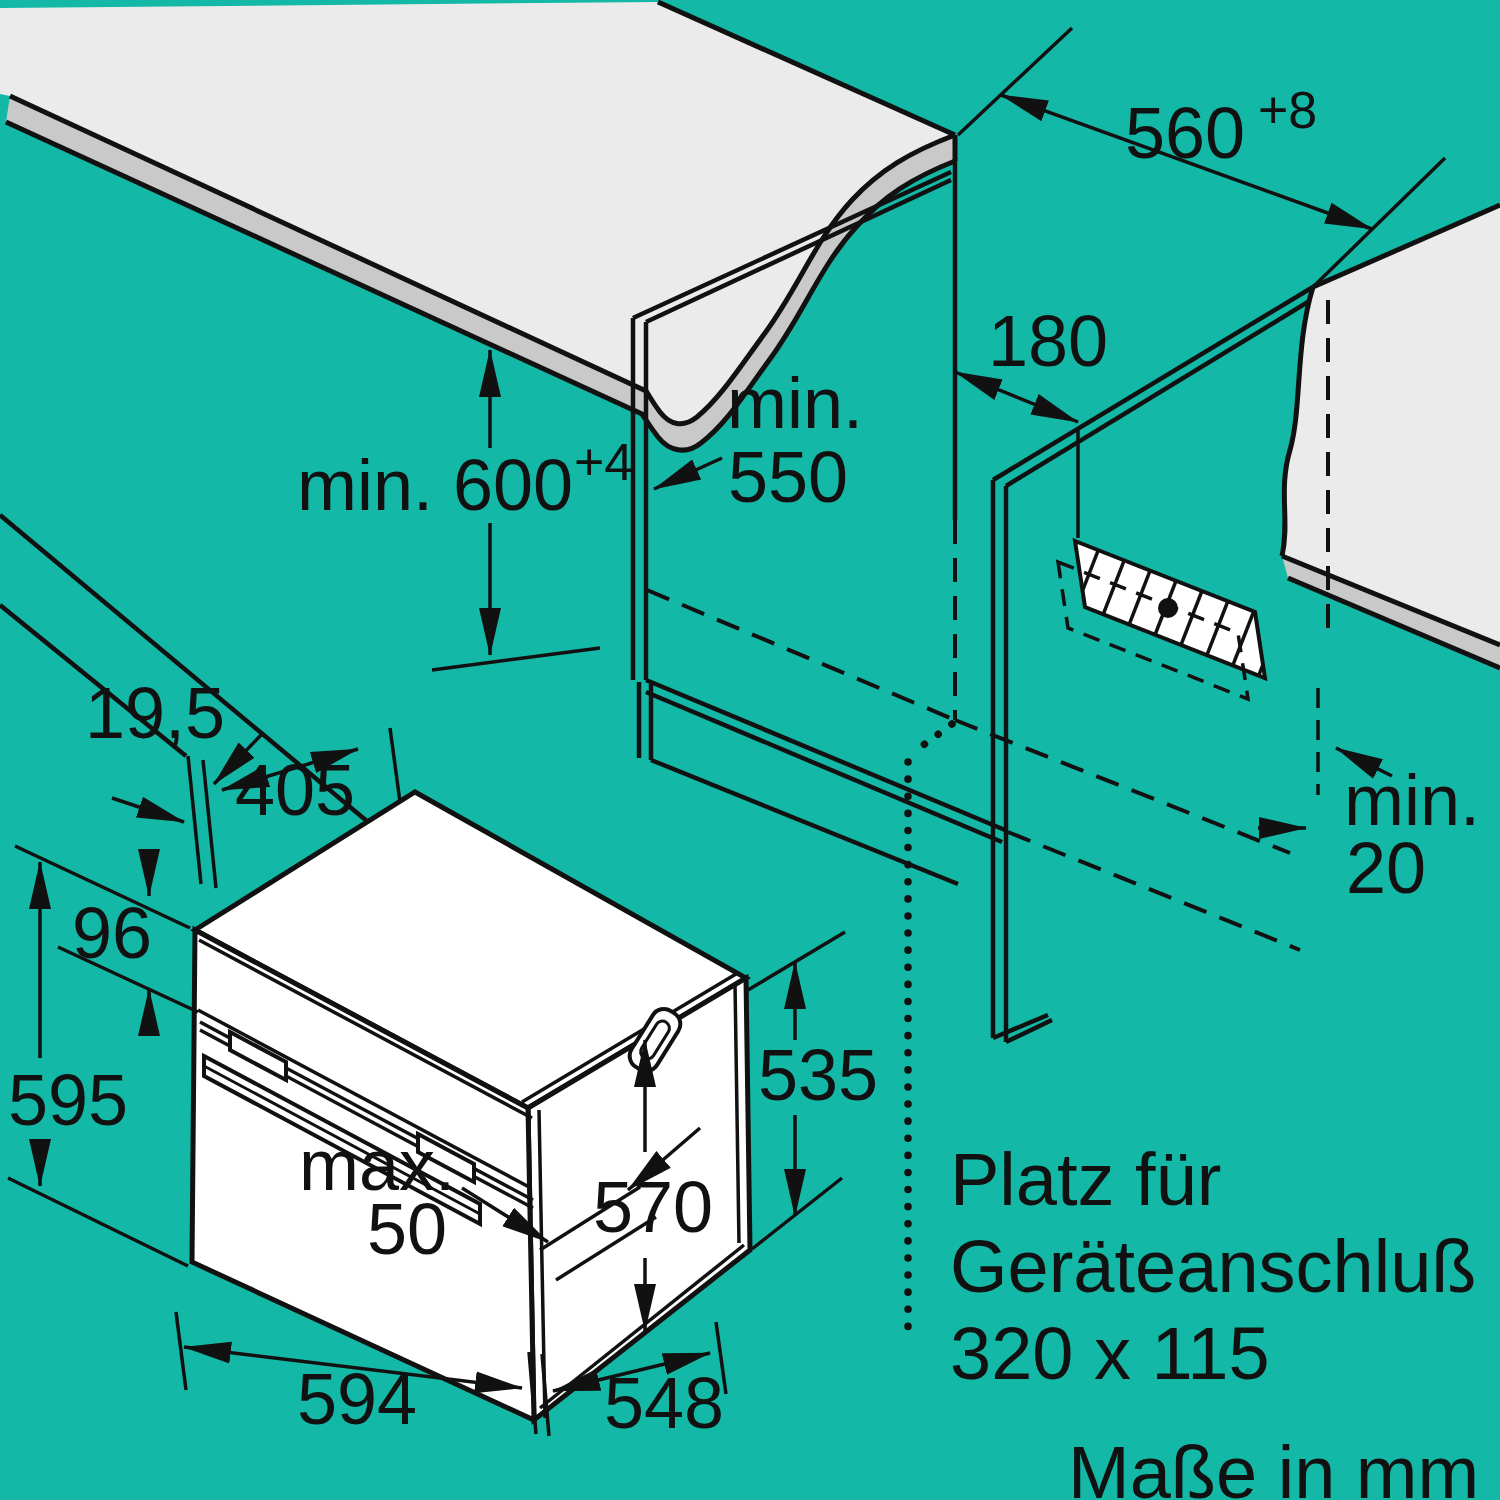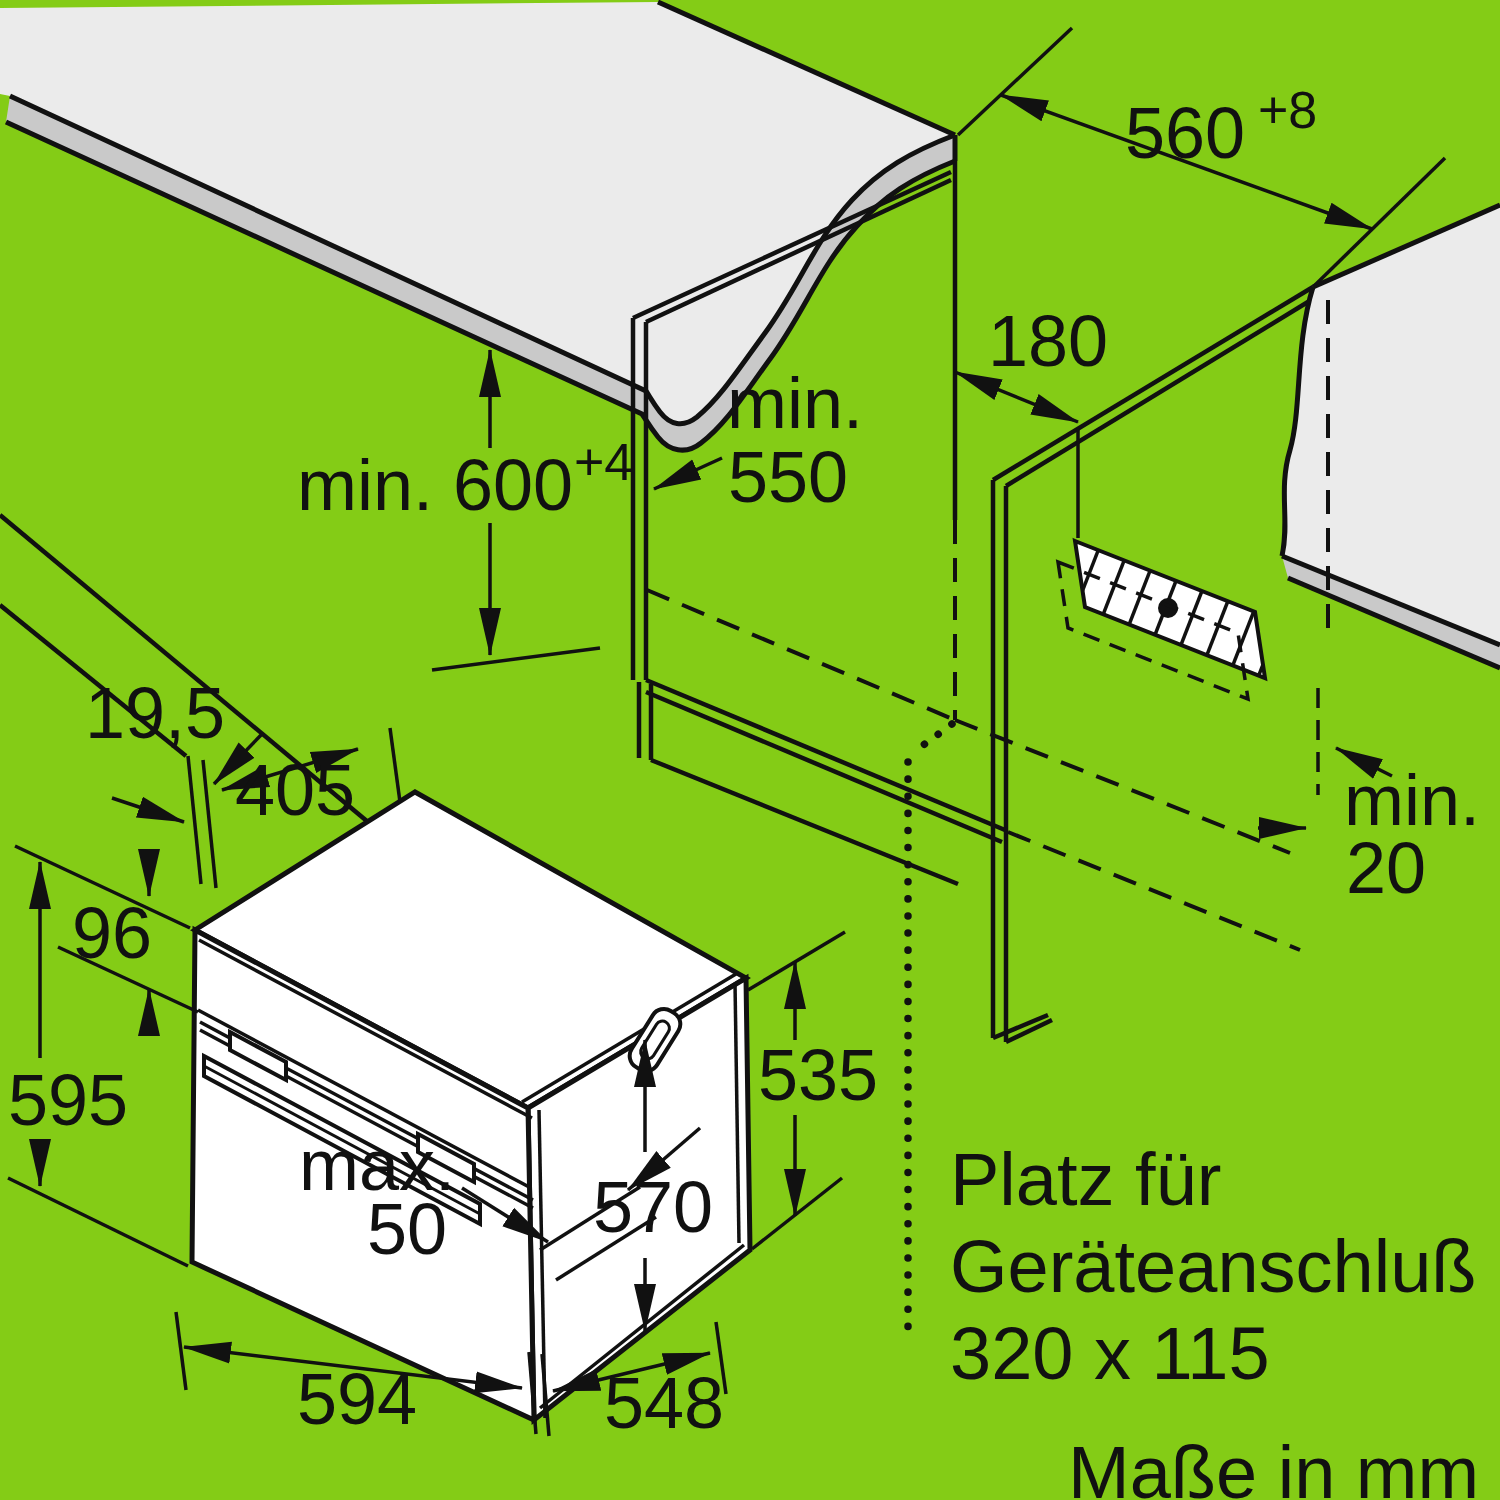--- a/index.html
+++ b/index.html
@@ -3,7 +3,7 @@
 <meta charset="utf-8">
 <style>
   html,body{margin:0;padding:0;background:#ffffff;}
-  .stage{width:1500px;height:1500px;position:relative;background:#84cc16;overflow:hidden;}
+  .stage{width:1500px;height:1500px;position:relative;background:#14b8a6;overflow:hidden;}
   svg{display:block;}
   text{font-family:"Liberation Sans","DejaVu Sans",sans-serif;fill:#111;}
   .dim{font-size:72px;}

